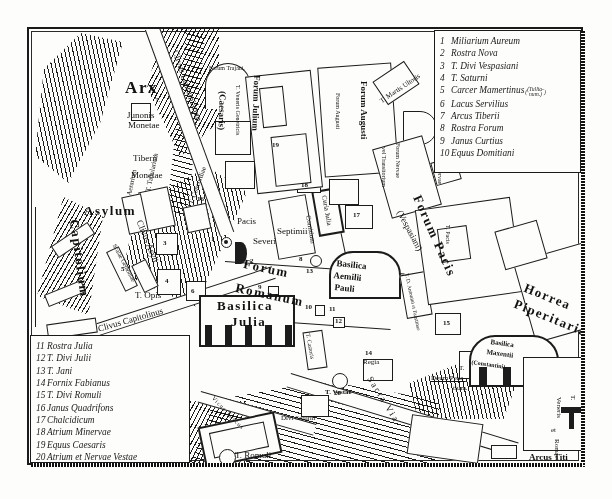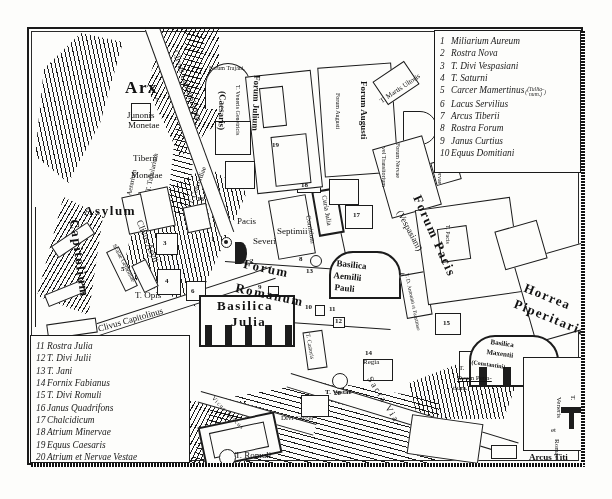--- a/index.html
+++ b/index.html
@@ -296,7 +296,7 @@
     <span class="lbl sm" style="left:296px;top:360px;font-weight:bold;">T. Vestae</span>
     <span class="lbl sm" style="left:334px;top:330px;">Regia</span>
     <span class="lbl sm" style="left:430px;top:336px;">T.</span>
-    <span class="lbl sm" style="left:428px;top:346px;text-decoration:underline;">Deum Pena-</span>
+    <span class="lbl sm" style="left:402px;top:346px;text-decoration:underline;">Deum Pena-</span>
     <span class="lbl sm" style="left:424px;top:356px;">tium.</span>
     <span class="lbl sm" style="left:252px;top:386px;">Divi Carcer</span>
 

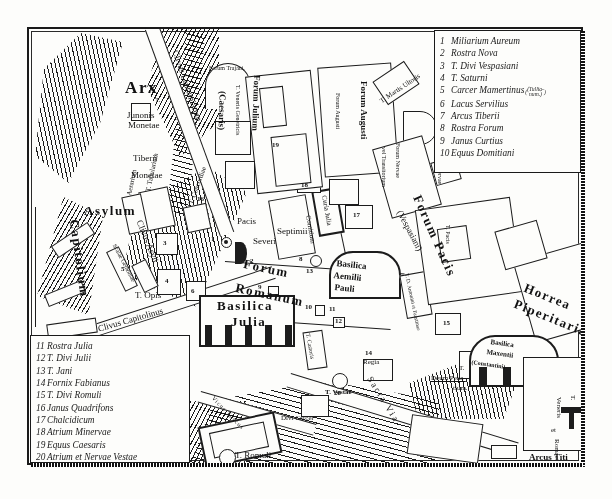--- a/index.html
+++ b/index.html
@@ -298,7 +298,7 @@
     <span class="lbl sm" style="left:430px;top:336px;">T.</span>
     <span class="lbl sm" style="left:402px;top:346px;text-decoration:underline;">Deum Pena-</span>
     <span class="lbl sm" style="left:424px;top:356px;">tium.</span>
-    <span class="lbl sm" style="left:252px;top:386px;">Divi Carcer</span>
+    <span class="lbl sm" style="left:252px;top:386px;">Divi Saturni</span>
 
     <span class="lbl md" style="left:344px;top:346px;transform:rotate(58deg);transform-origin:left top;letter-spacing:2px;">Sacra Via</span>
     <span class="lbl xs" style="left:186px;top:366px;transform:rotate(46deg);transform-origin:left top;letter-spacing:1px;">Vicus Tuscus</span>

